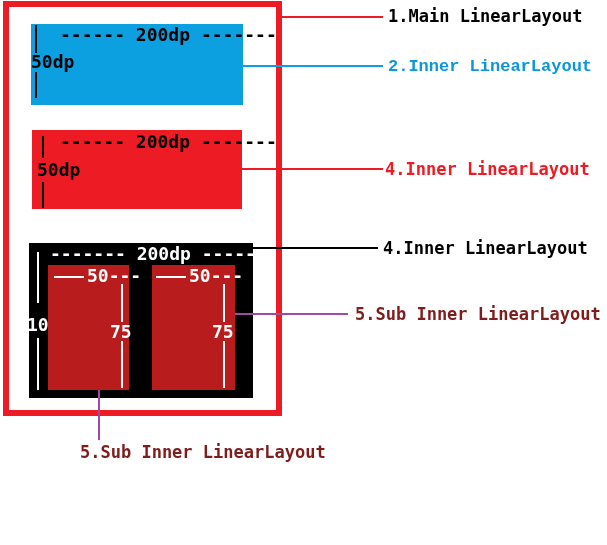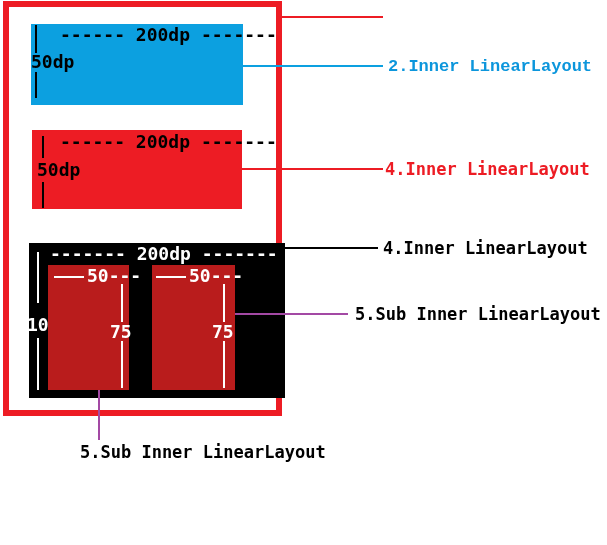--- a/index.html
+++ b/index.html
@@ -96,6 +96,7 @@
   <div class="abs hline ln-purple" style="left:235px;top:313px;width:113px;"></div>
   <div class="abs vline ln-purple" style="left:98px;top:390px;height:50px;"></div>
 
+  <div class="abs note c-black" style="left:388px;top:7px;">1.Main LinearLayout</div>
   <div class="abs note c-blue" style="left:388px;top:57px;">2.Inner LinearLayout</div>
   <div class="abs note c-red" style="left:385px;top:160px;">4.Inner LinearLayout</div>
   <div class="abs note c-black" style="left:383px;top:239px;">4.Inner LinearLayout</div>

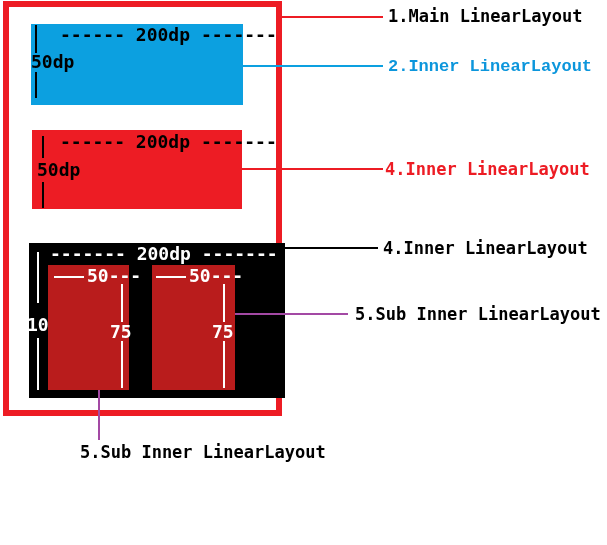--- a/index.html
+++ b/index.html
@@ -23,7 +23,7 @@
   
   .blue-box{left:31px;top:24px;width:212px;height:81px;background:#0CA0E0;}
   .red-box{left:32px;top:130px;width:210px;height:79px;background:#ED1C24;}
-  .black-box{left:29px;top:243px;width:256px;height:155px;background:#000000;}
+  .black-box{left:29px;top:243px;width:224px;height:155px;background:#000000;}
   .purple-box{background:#b91c1c;}
   .purple-left{left:19px;top:22px;width:81px;height:125px;}
   .purple-right{left:123px;top:22px;width:83px;height:125px;}

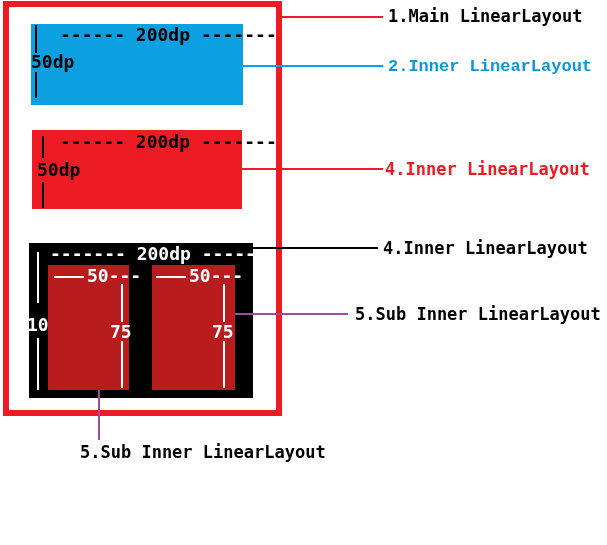--- a/index.html
+++ b/index.html
@@ -44,7 +44,7 @@
   .c-black{color:#000000;}
   .c-blue{color:#0C96DC;font-family:Liberation Mono, monospace;}
   .c-red{color:#ED1C24;}
-  .c-purple{color:#000000;}
+  .c-purple{color:#7f1d1d;}
 </style>
 </head>
 <body>

